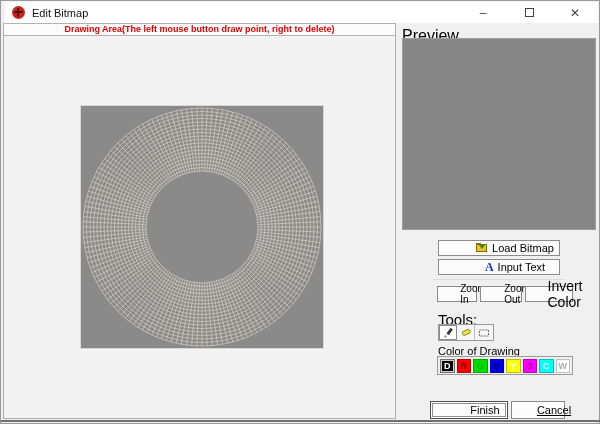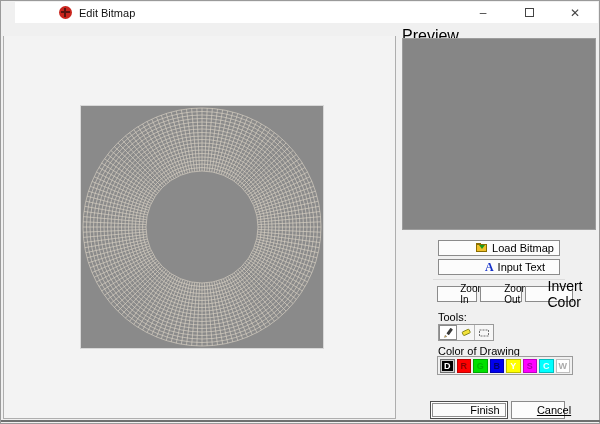--- a/index.html
+++ b/index.html
@@ -9,8 +9,8 @@
             border:1px solid #9a9a9a; }
 
   
-  .titlebar { position:absolute; left:14px; top:1px; right:1px; height:21px;
-              background:#ffffff; display:flex; align-items:center;padding-left:37px; }
+  .titlebar { position:absolute; left:4px; top:1px; right:1px; height:21px;
+              background:#ffffff; display:flex; align-items:center; }
   .app-icon { width:13px; height:13px; margin-left:7px; border-radius:50%;
               background:#c9251d; position:relative; flex:0 0 auto; }
   .app-icon::after { content:""; position:absolute; left:5px; top:2px; width:2px; height:9px;

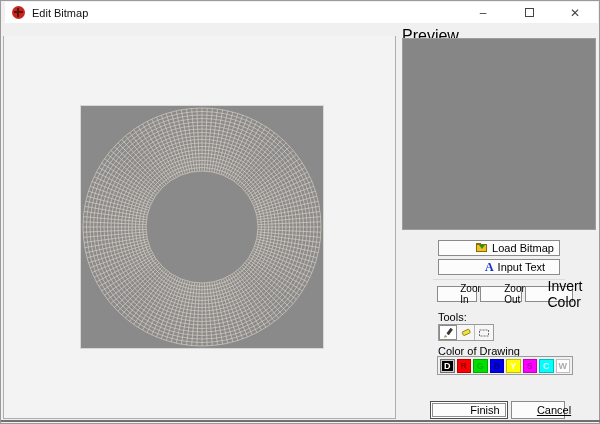--- a/index.html
+++ b/index.html
@@ -100,6 +100,9 @@
     </div>
   </div>
 
+  <div class="caption-strip">
+    <span>Drawing Area(The left mouse button draw point, right to delete)</span>
+  </div>
 
   <div class="draw-panel">
     <div class="bitmap-square" id="bitmap-square" style="background: rgb(138, 138, 138);">

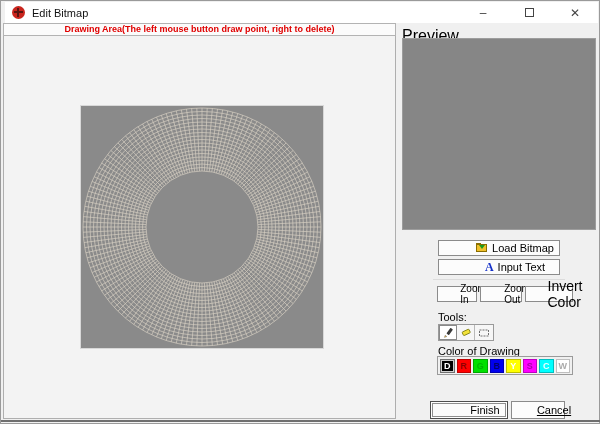--- a/index.html
+++ b/index.html
@@ -60,7 +60,7 @@
                        border-top:4px solid #1c9b1c; }
   .a-icon { color:#1430c8; font-weight:bold; font-size:12px; font-family:"Liberation Serif", serif; }
 
-  .tools-label { position:absolute; left:40px; top:288px; font-size:11px; color:#000; }
+  .tools-label { position:absolute; left:40px; top:288px; font-size:15px; color:#000; }
   .tools-box { position:absolute; left:40px; top:301px; height:17px; display:flex;
                border:1px solid #9a9a9a; background:#f0f0f0; }
   .tool-btn { width:18px; height:15px; display:flex; align-items:center; justify-content:center;

